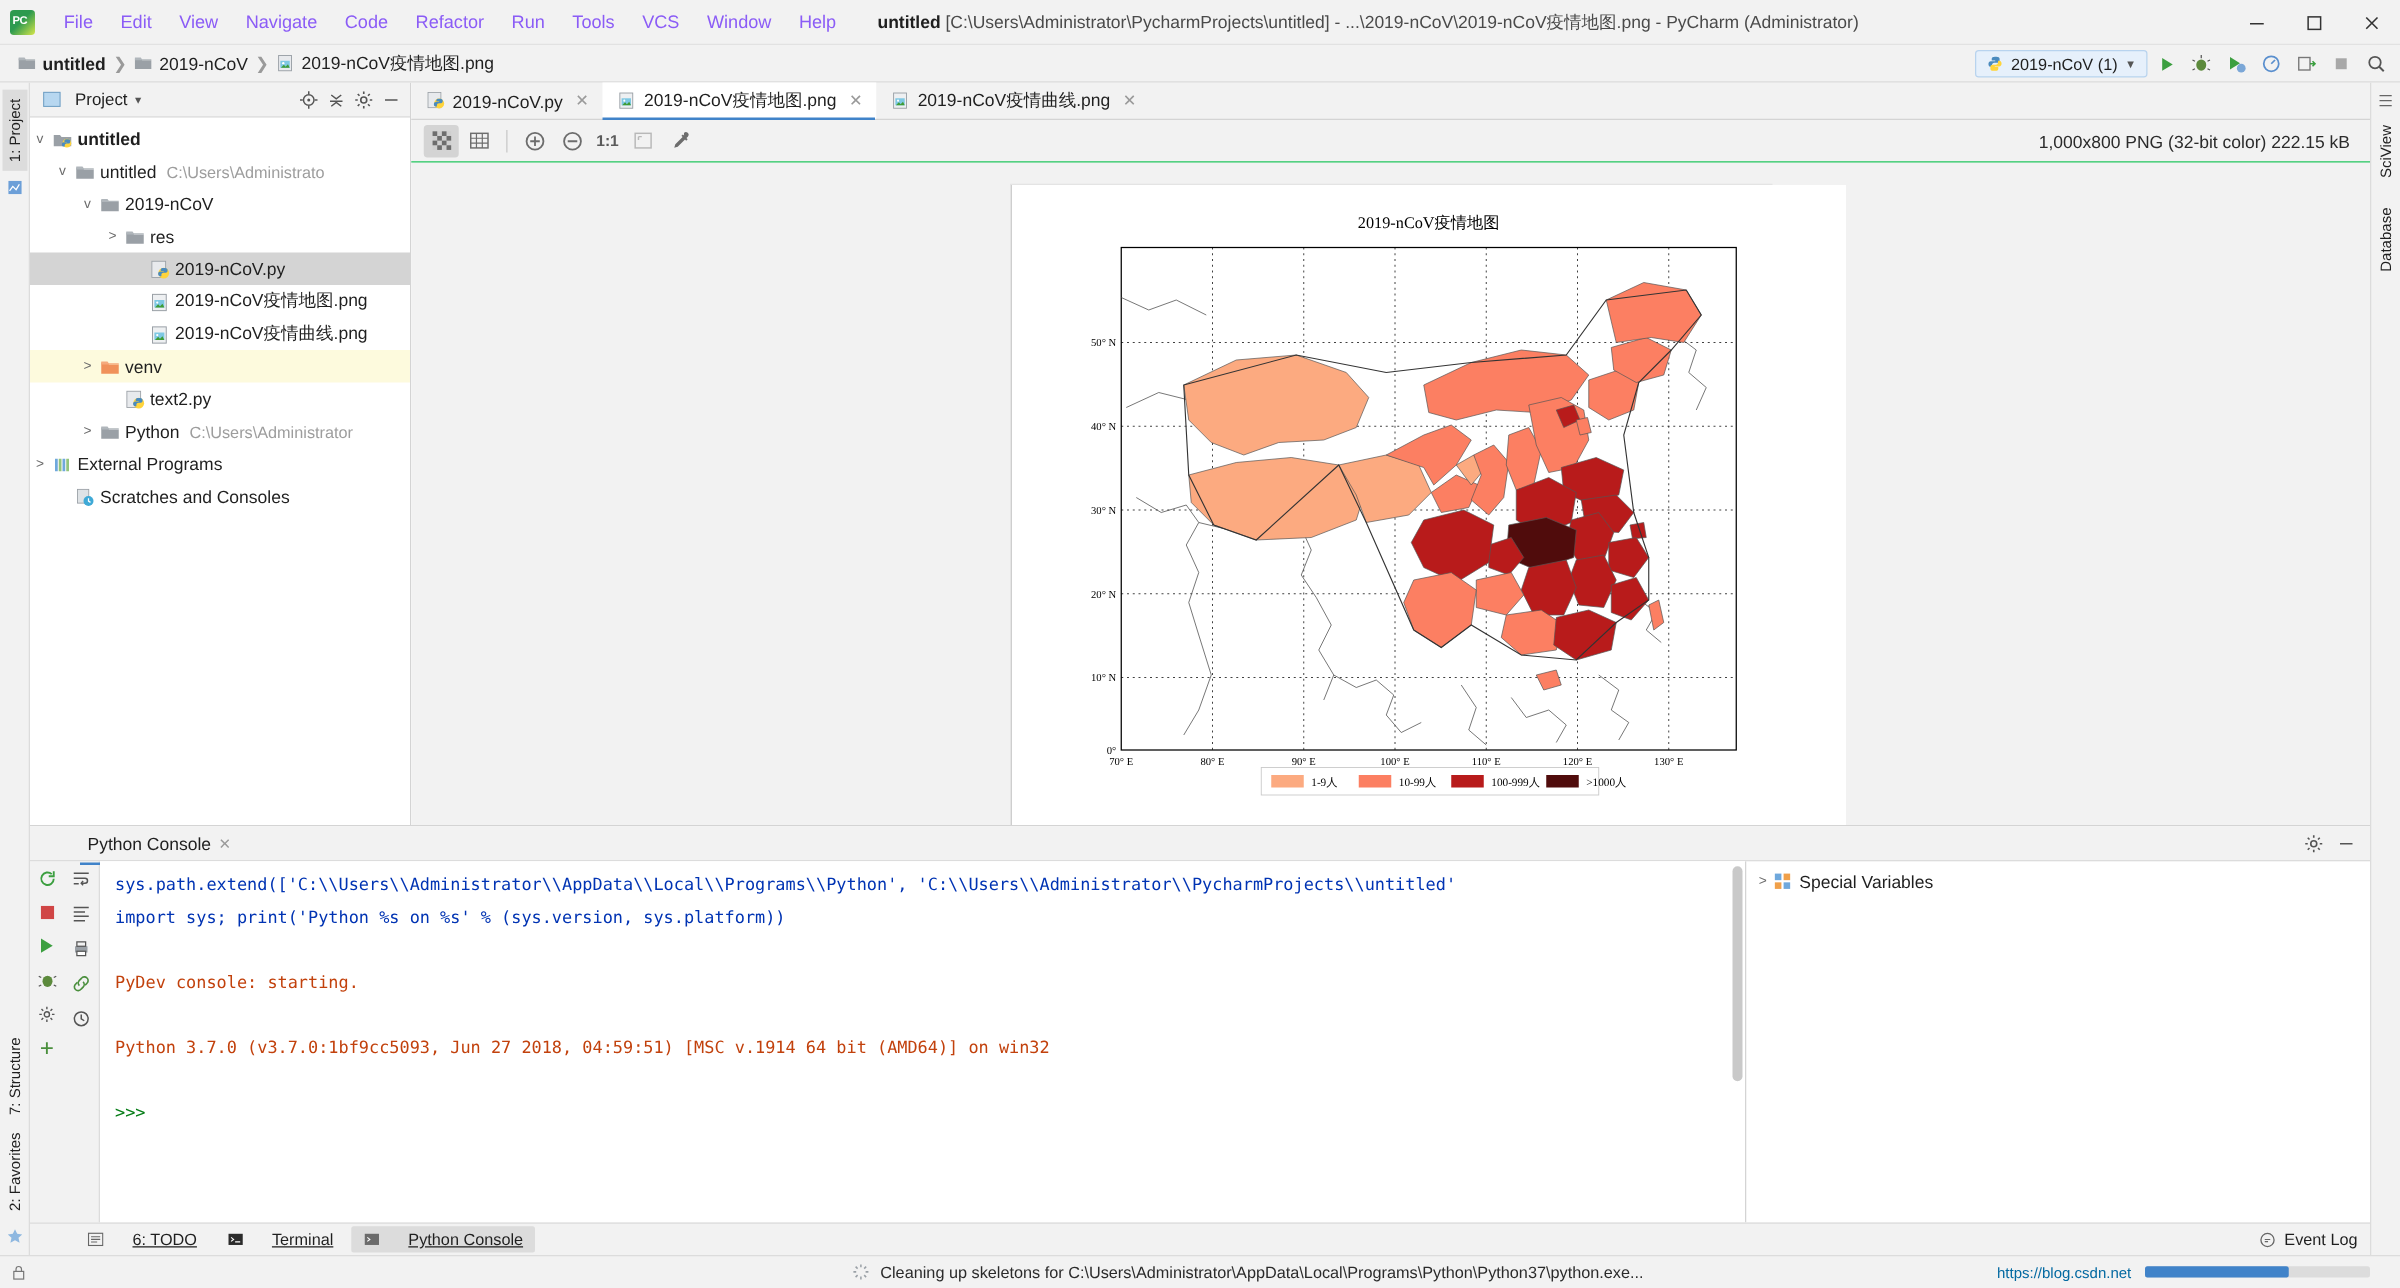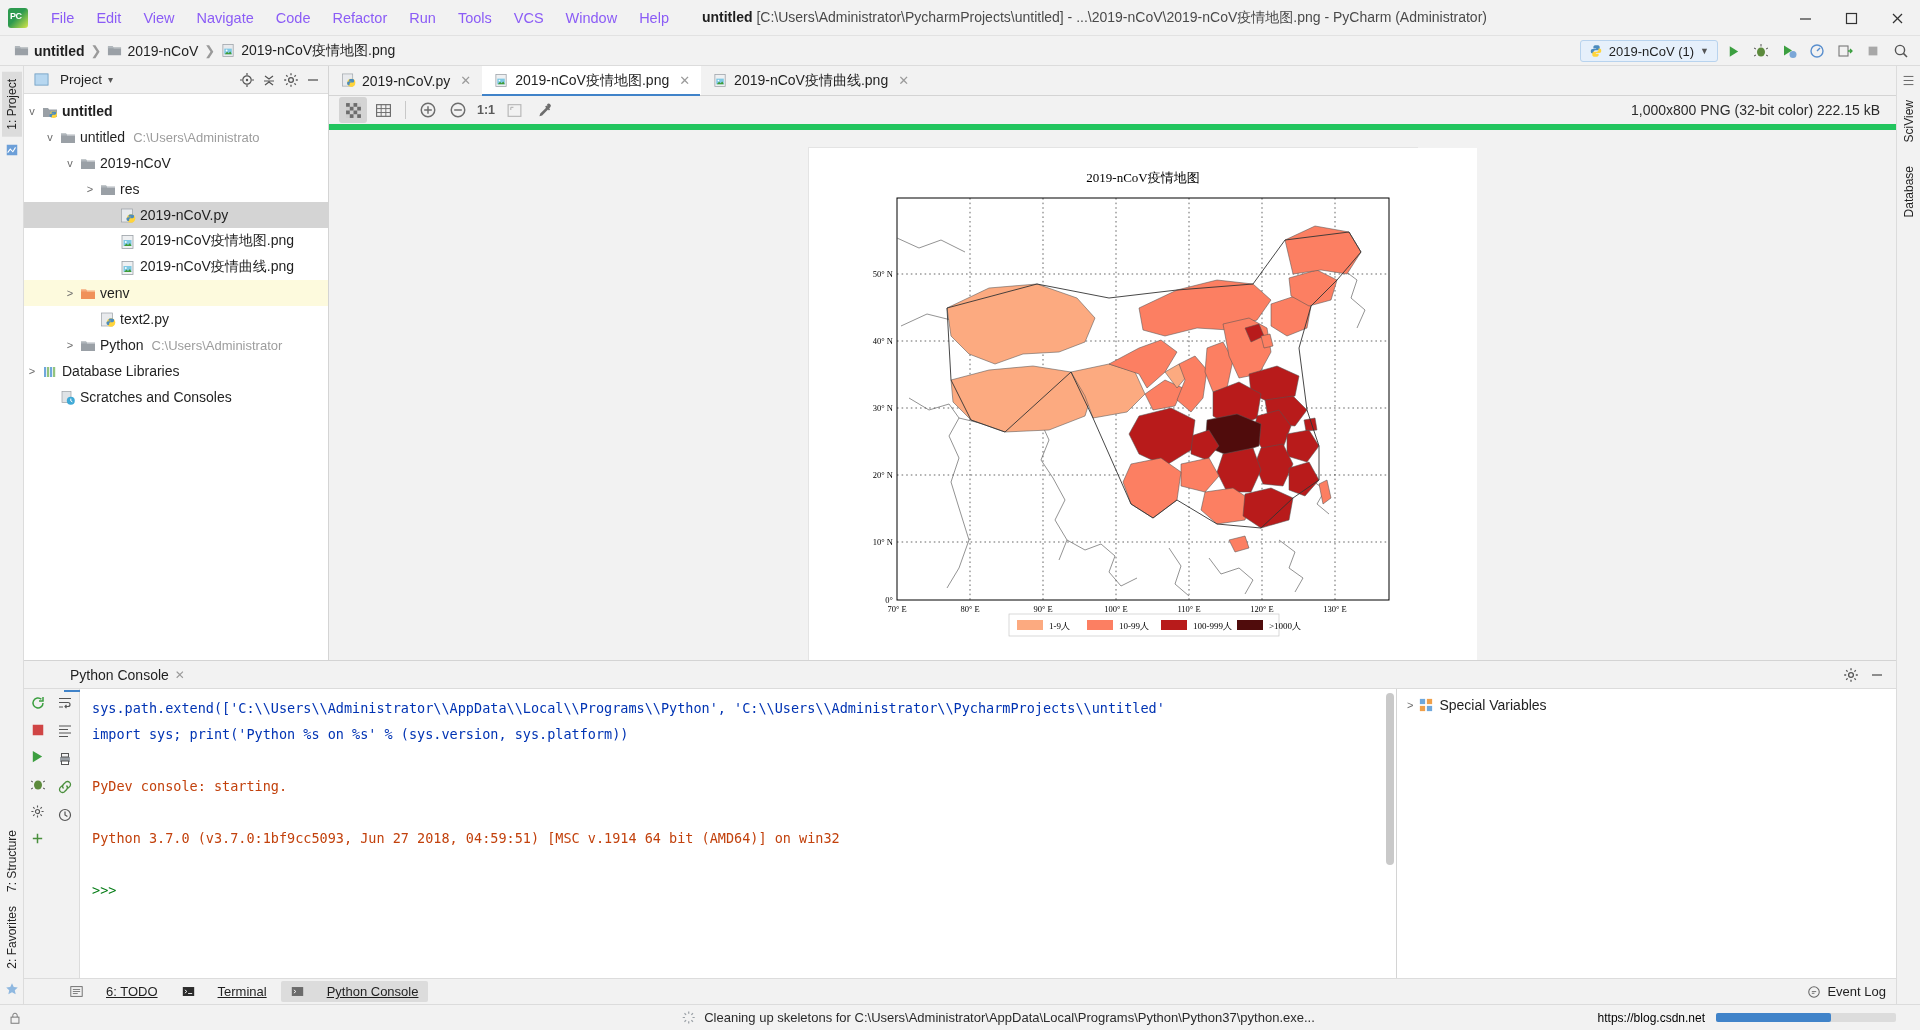--- a/index.html
+++ b/index.html
@@ -103,7 +103,7 @@
   .tab .x { color:#9a9a9a; font-size:13px; margin-left:4px;}
   .imgtoolbar {
     height:34px; flex:0 0 34px; display:flex; align-items:center; gap:2px;
-    background:#f2f2f2; border-bottom:6px solid #22c55e; padding-left:10px; position:relative;
+    background:#f2f2f2; border-bottom:1px solid #22c55e; padding-left:10px; position:relative;
   }
   .itb { width:28px; height:26px; display:flex; align-items:center; justify-content:center; border-radius:3px;}
   .itb.on { background:#d4d4d4; }

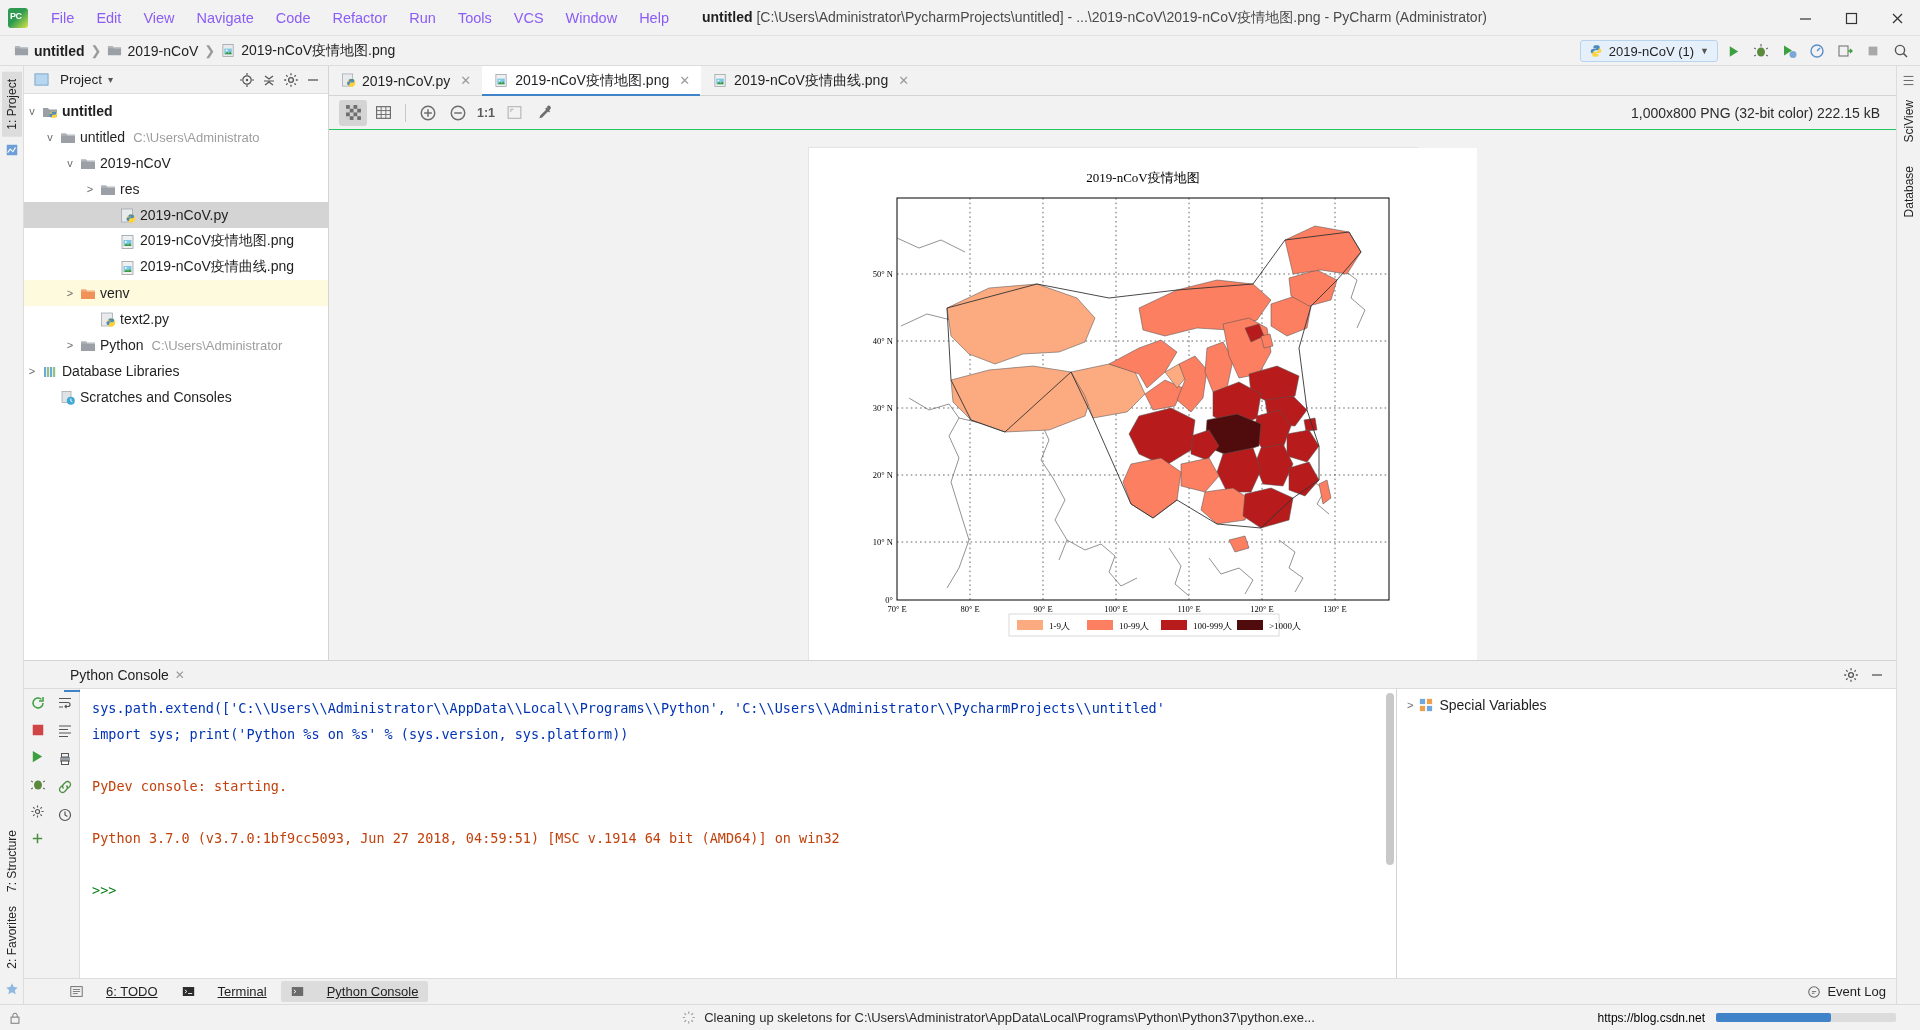--- a/index.html
+++ b/index.html
@@ -481,7 +481,7 @@
                     <rect x="11" y="3" width="2.2" height="10" fill="#93c47d"></rect>
                   </svg>
               </span>
-              <span class="tlabel">Database Libraries</span>
+              <span class="tlabel">External Programs</span>
             </div>
 
             <div class="trow" style="padding-left:18px;">

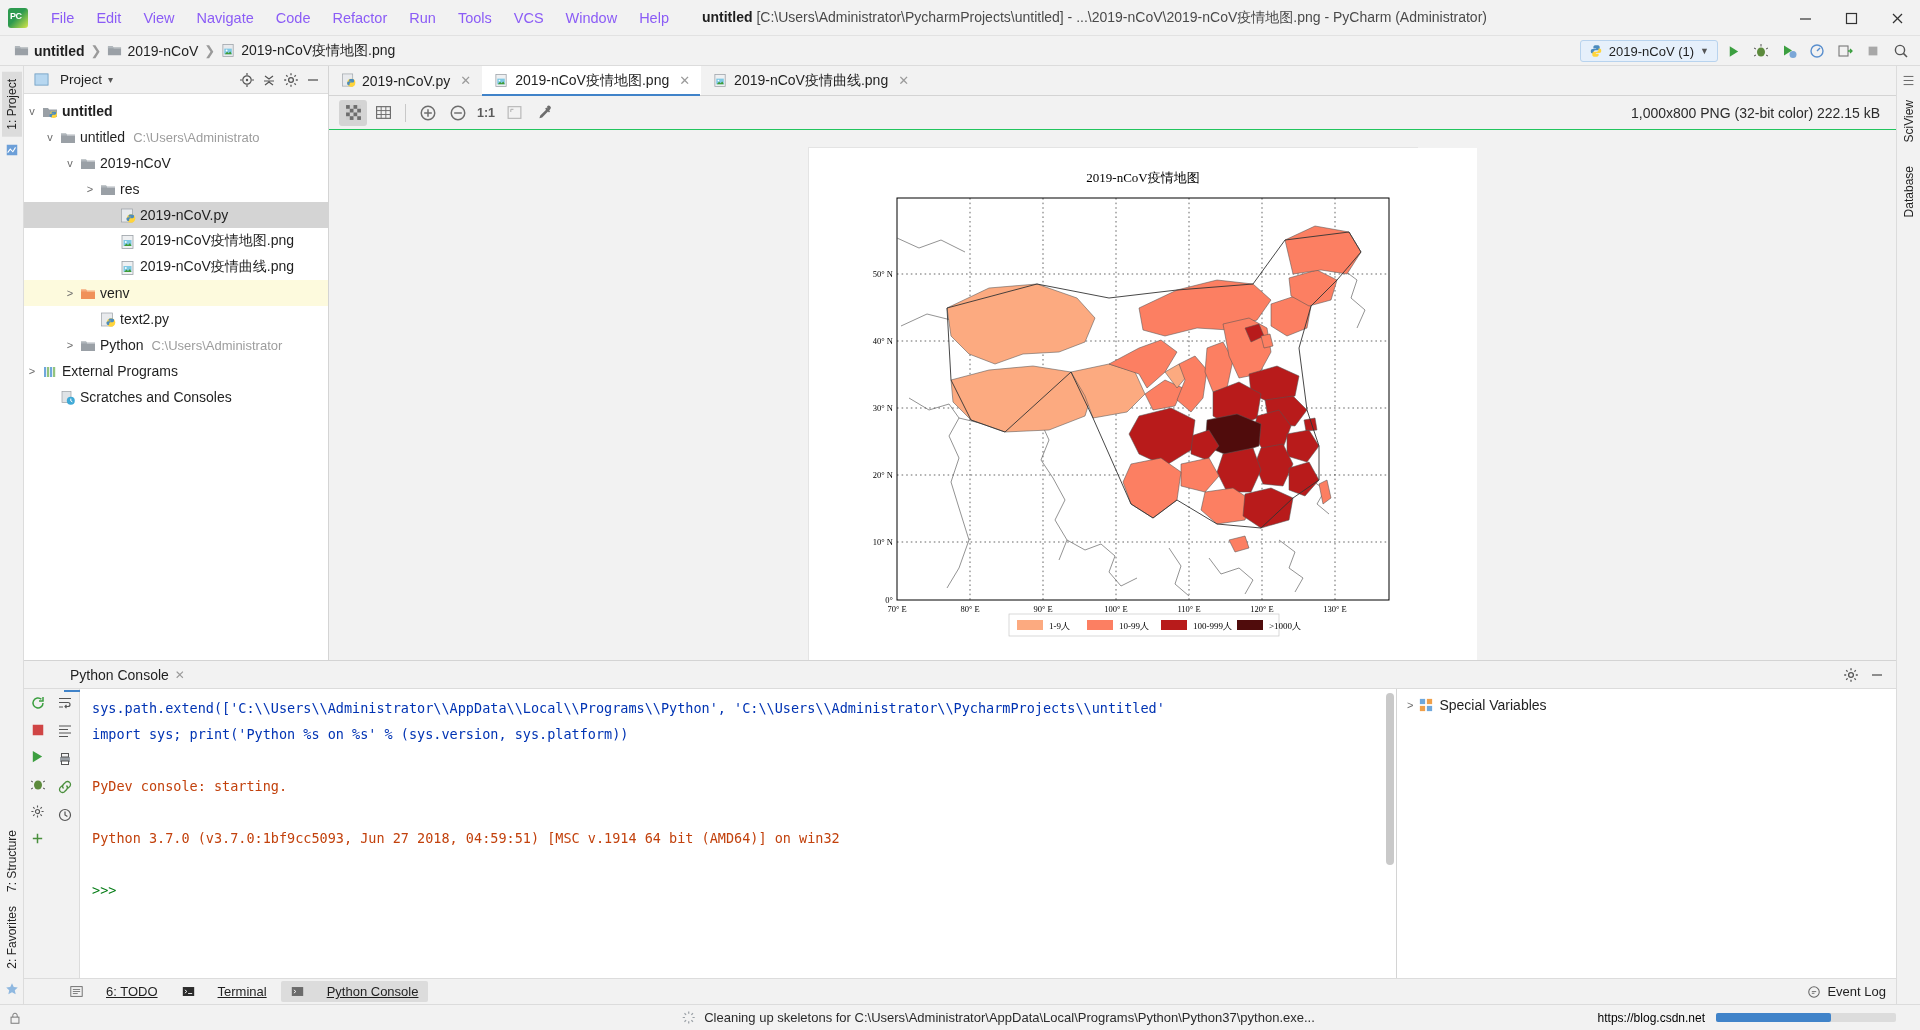--- a/index.html
+++ b/index.html
@@ -164,7 +164,7 @@
   .statusmsg { position:absolute; left:50%; transform:translateX(-44%); display:flex; align-items:center; gap:8px;}
   .progressbar { position:absolute; right:24px; width:180px; height:9px; background:#dcdcdc; border-radius:2px;}
   .progressbar>i { display:block; height:100%; width:64%; background:#4083c9; border-radius:2px;}
-  .statuslinkfaint{ position:absolute; right:215px; color:#000000; font-size:12px;}
+  .statuslinkfaint{ position:absolute; right:215px; color:#0369a1; font-size:12px;}
   svg { display:block; }
 </style>
 </head>

